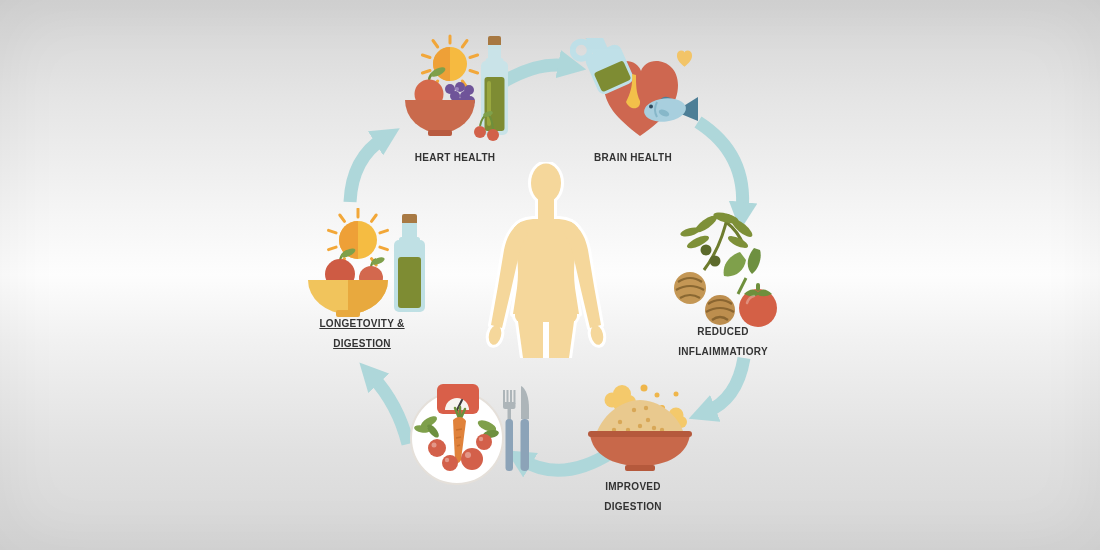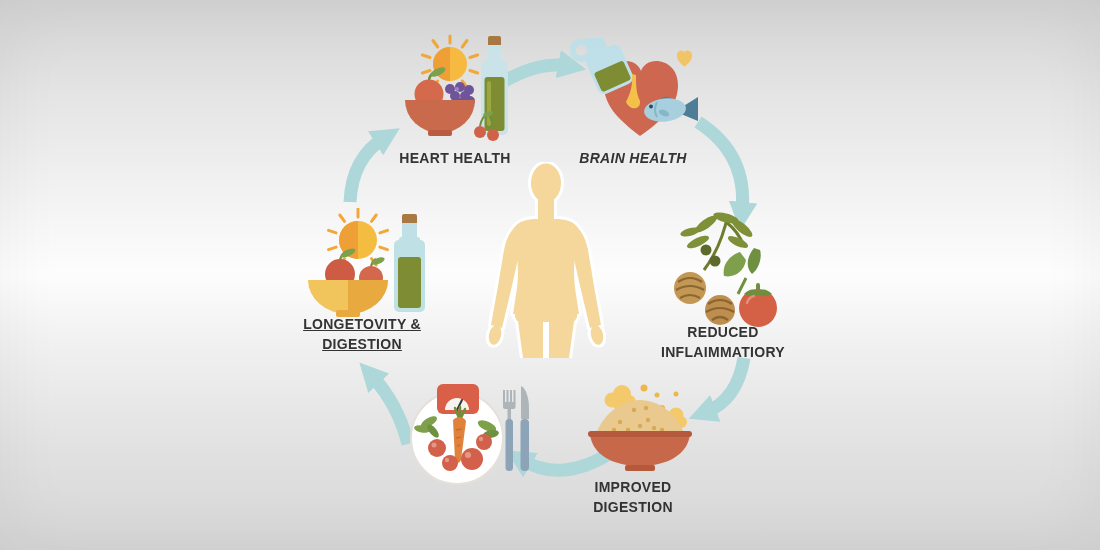--- a/index.html
+++ b/index.html
@@ -21,7 +21,7 @@
   #ic-longevity{left:294px;top:208px;width:148px;height:124px;}
   .label{
     position:absolute;transform:translateX(-50%);text-align:center;
-    font-weight:700;font-size:14px;line-height:20px;letter-spacing:.3px;
+    font-weight:700;font-size:10px;line-height:20px;letter-spacing:.3px;
     color:#333333;white-space:nowrap;
   }
   #lb-heart{left:455px;top:148px;}

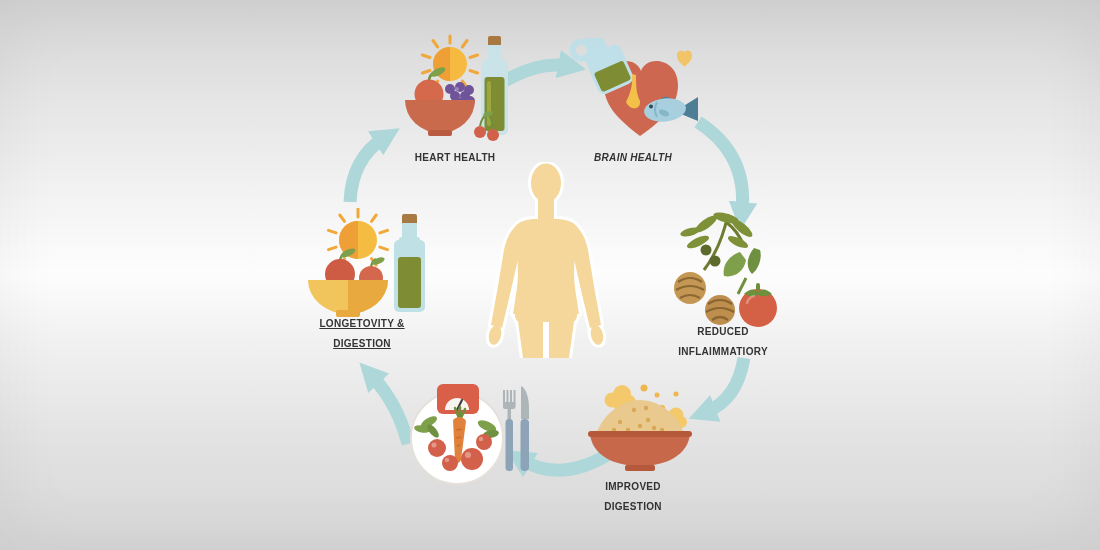--- a/index.html
+++ b/index.html
@@ -25,7 +25,7 @@
     color:#333333;white-space:nowrap;
   }
   #lb-heart{left:455px;top:148px;}
-  #lb-brain{left:633px;top:148px;font-style:italic;}
+  #lb-brain{left:633px;top:148px;}
   #lb-reduced{left:723px;top:322px;}
   #lb-longevity{left:362px;top:314px;text-decoration:underline;}
   #lb-weight{left:452px;top:477px;}

